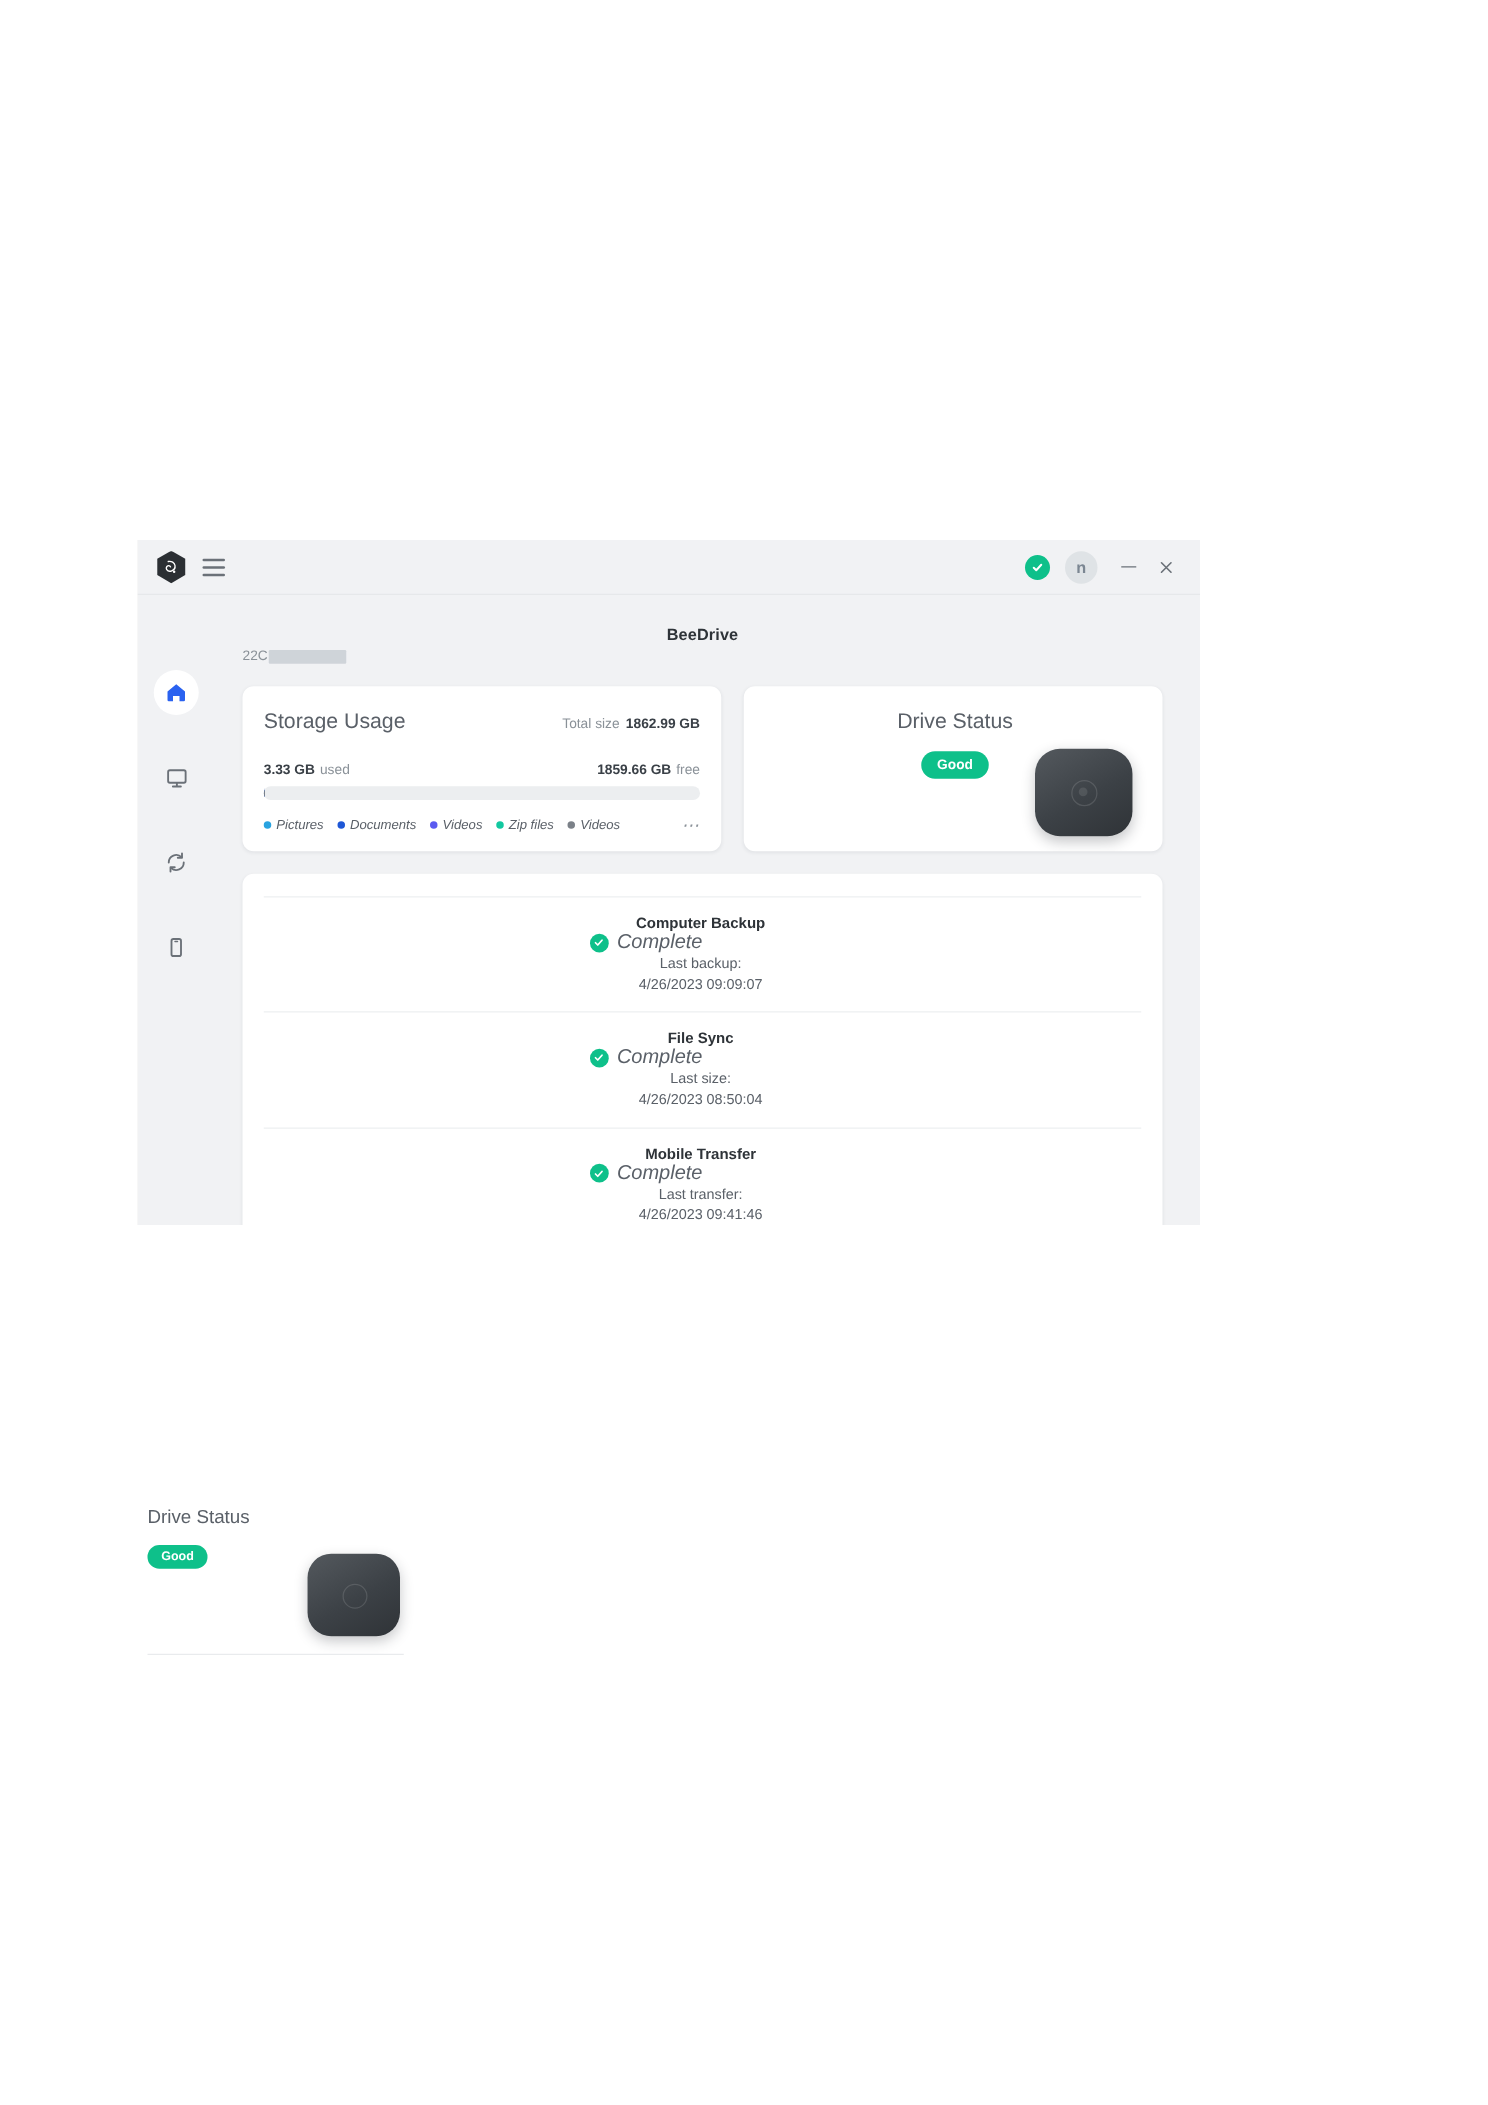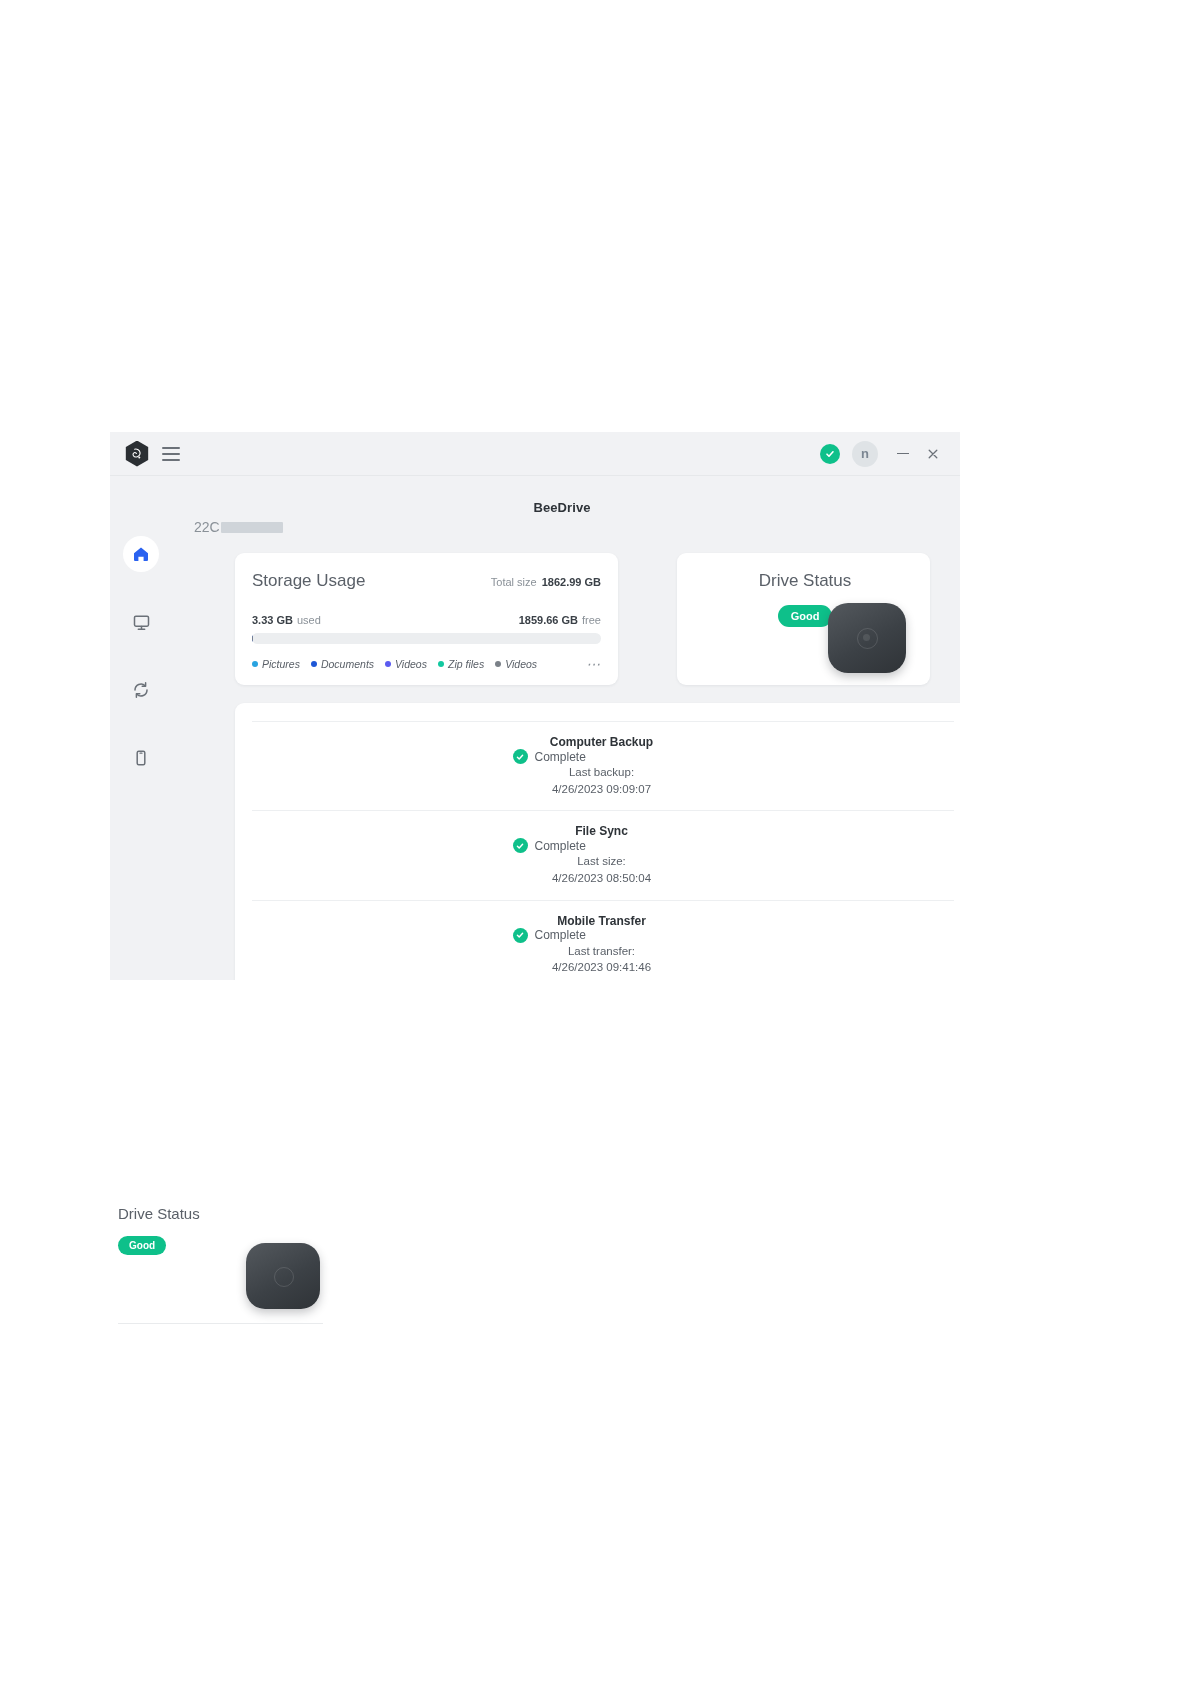--- a/index.html
+++ b/index.html
@@ -91,7 +91,7 @@
   .content { flex: 1; padding: 24px 30px 0 22px; overflow: hidden; }
   .dev-name { font-size: 13px; font-weight: 700; color:#2e3338; letter-spacing:.1px; }
   .dev-id-row { display:flex; align-items:center; margin-top: 4px; }
-  .dev-id { font-size: 14px; color:#8a9198; }
+  .dev-id { font-size: 11px; color:#8a9198; }
   .dev-id-mask {
     display:inline-block; width: 62px; height: 11px;
     background: #cfd4d9; margin-left: 1px; border-radius: 1px;

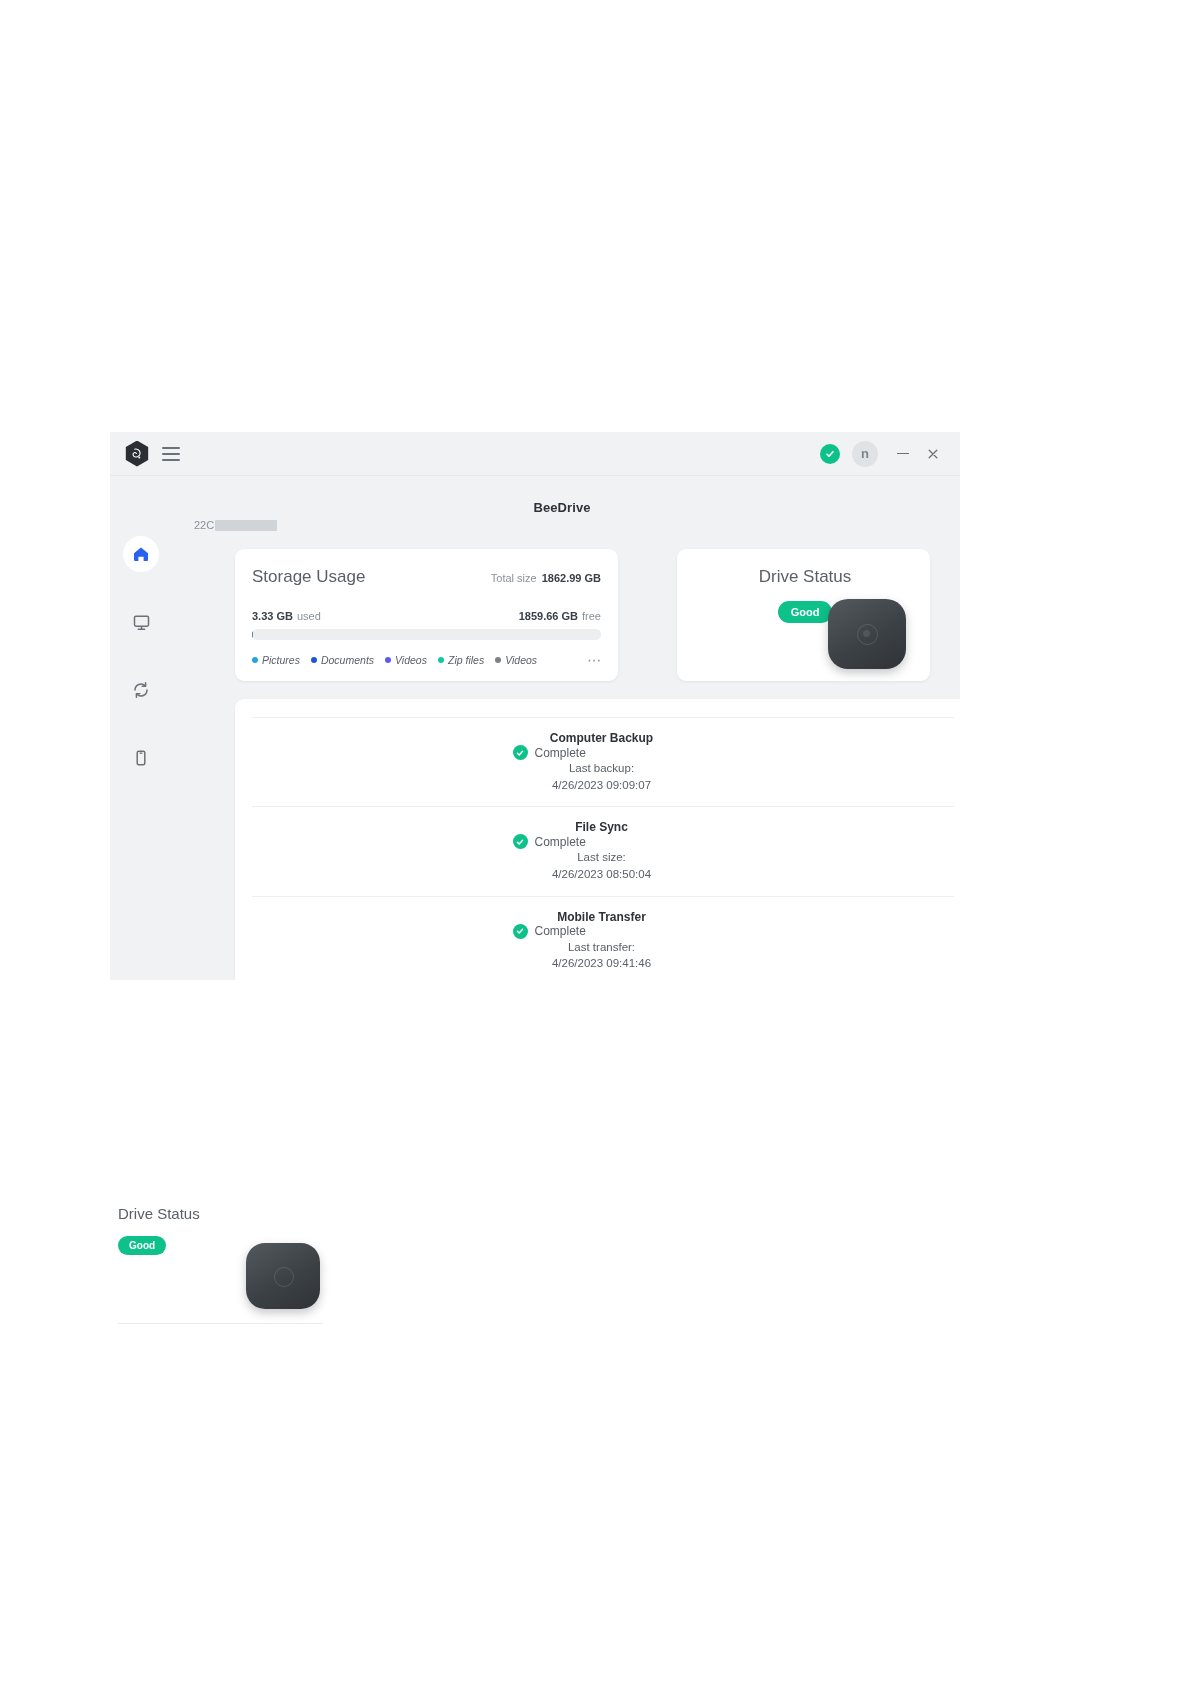--- a/index.html
+++ b/index.html
@@ -101,7 +101,6 @@
   .card {
     background:#fff; border-radius: 9px;
     box-shadow: 0 1px 3px rgba(30,40,60,.07);
-    margin-left: 41px;
   }
   .card-storage { width: 383px; padding: 18px 17px 14px 17px; }
   .card-drive { flex:1; padding: 18px 17px 14px 20px; position:relative; overflow:hidden; }

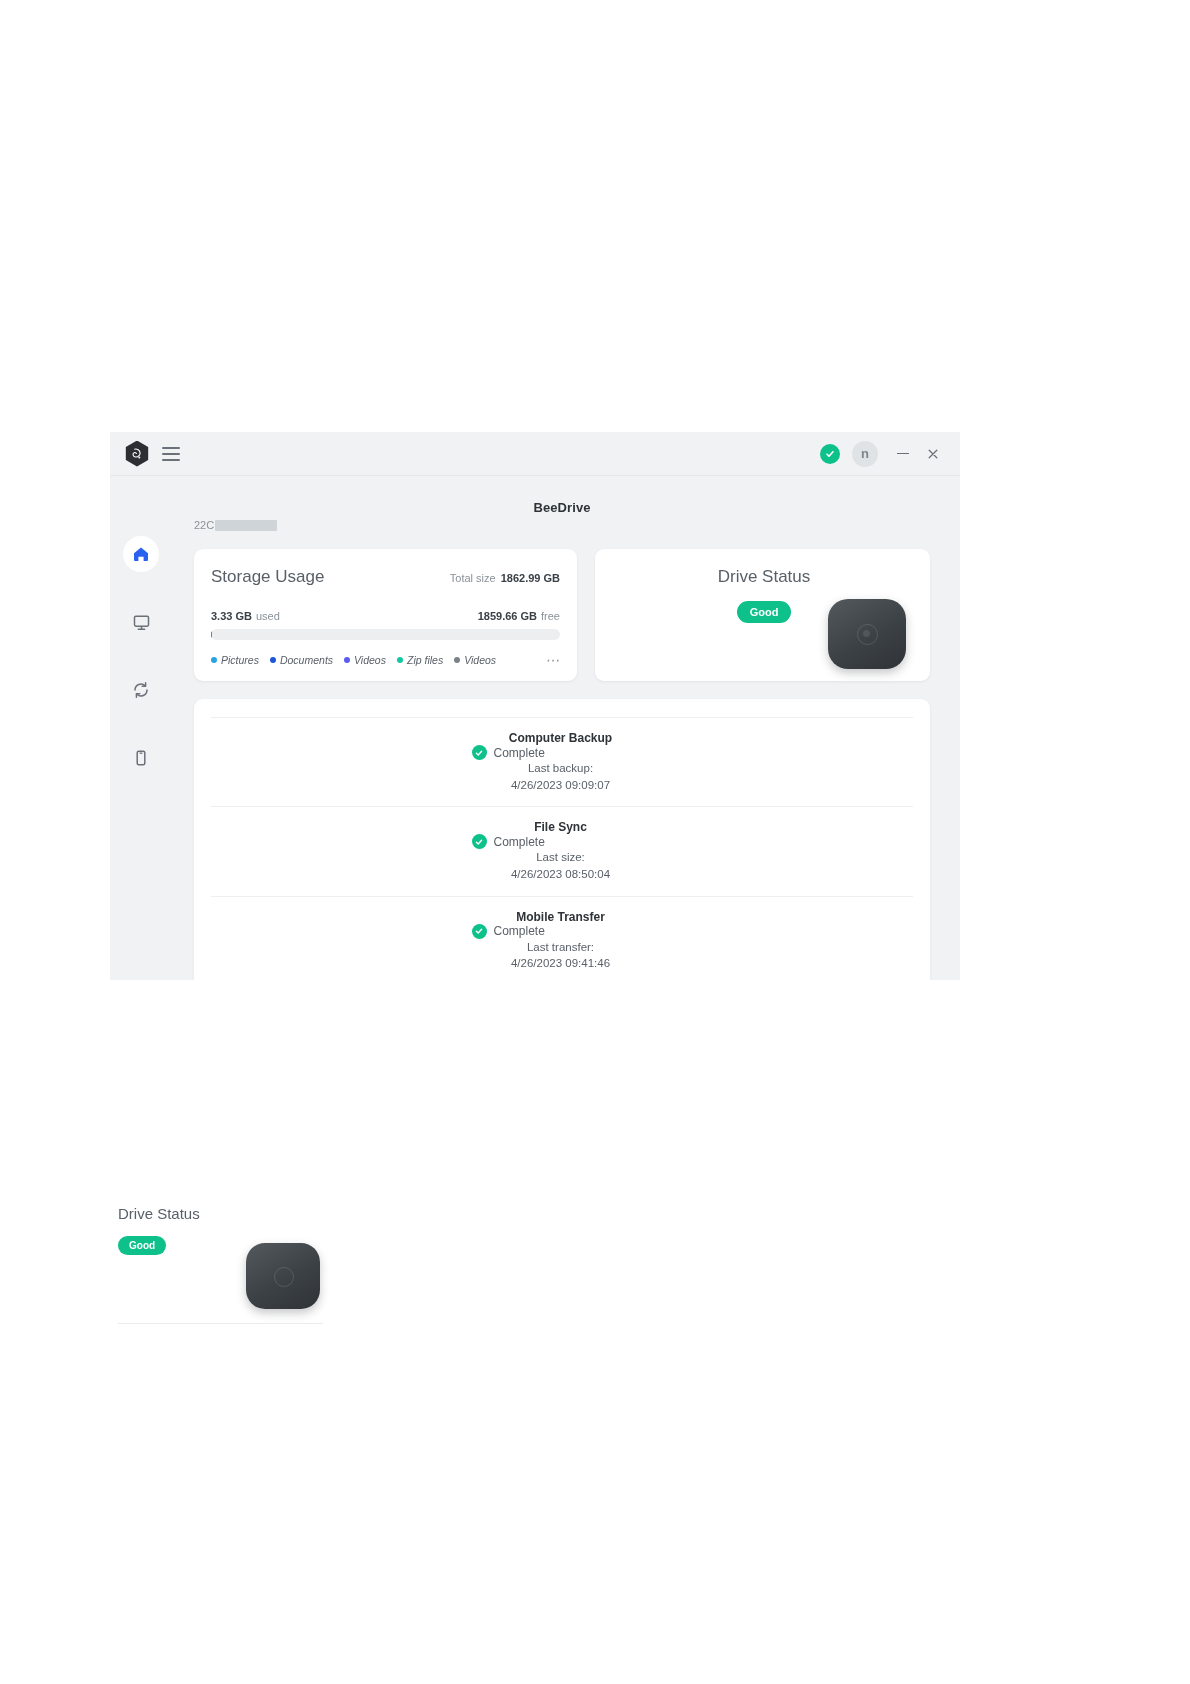--- a/index.html
+++ b/index.html
@@ -169,7 +169,7 @@
     display:flex; align-items:center; justify-content:center; margin-right:7px; flex:none;
   }
   .act-status .chk svg { display:block; }
-  .act-status span { font-size:12px; color:#5a6068; }
+  .act-status span { font-size:16px; color:#5a6068;font-style:italic; }
   .act-time { font-size: 11.5px; color:#5a6068; line-height: 1.45; }
 
   

